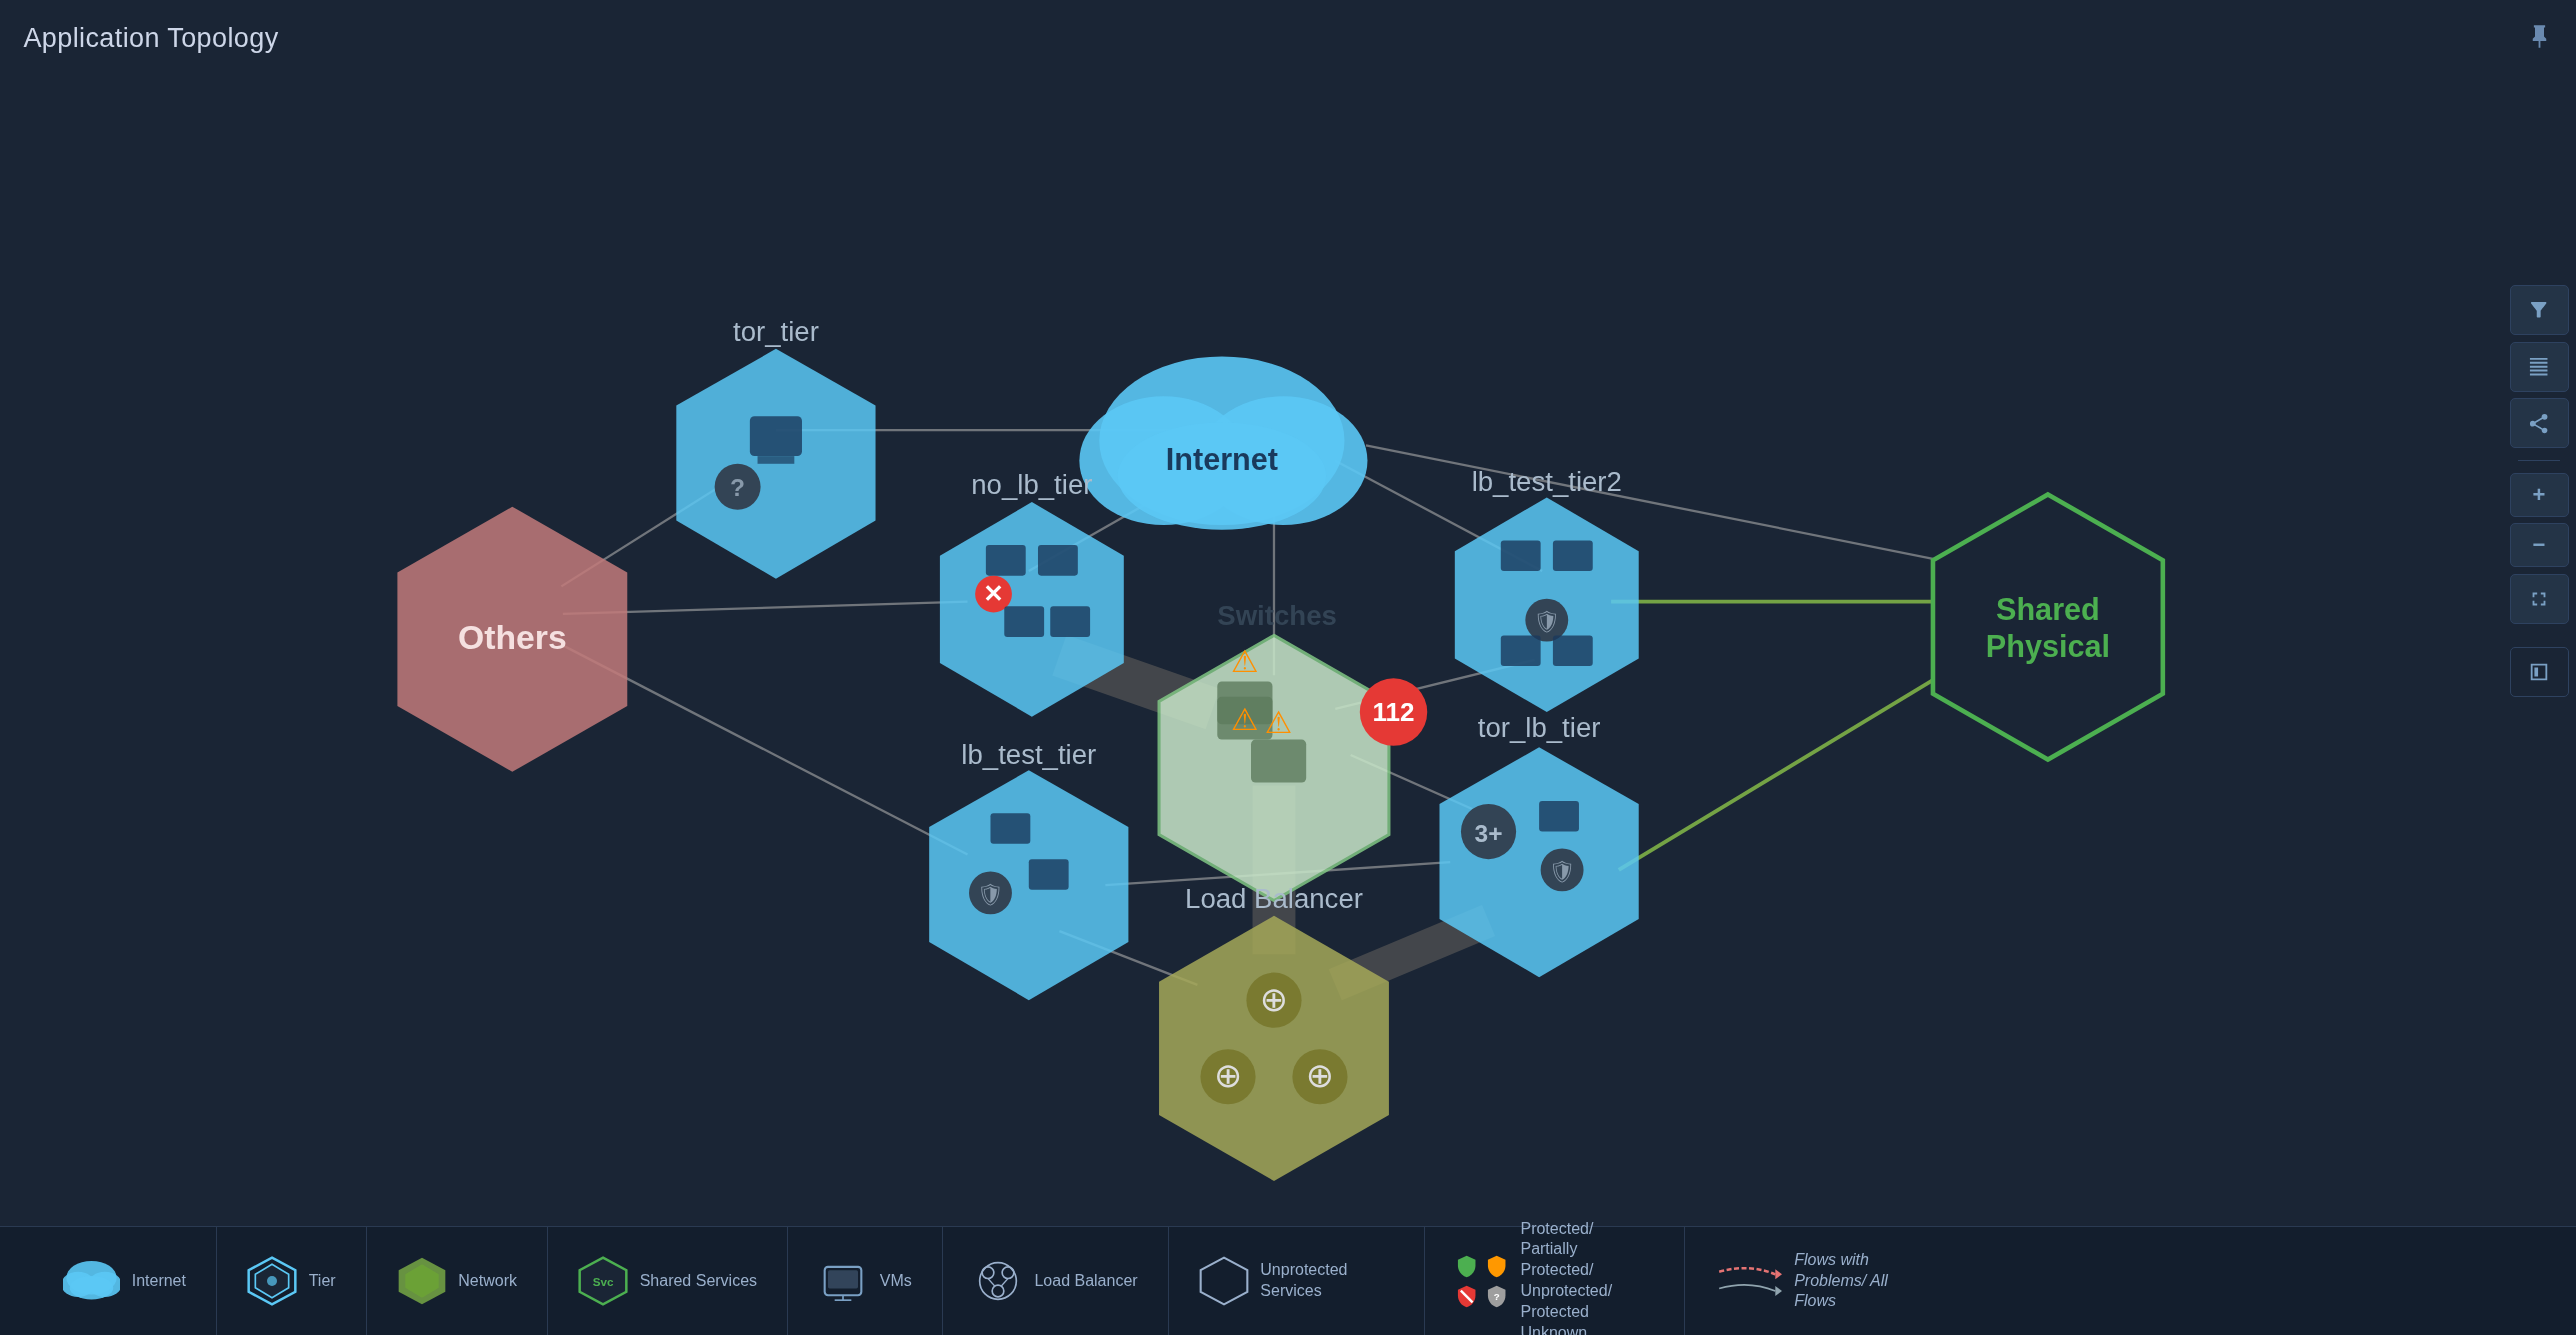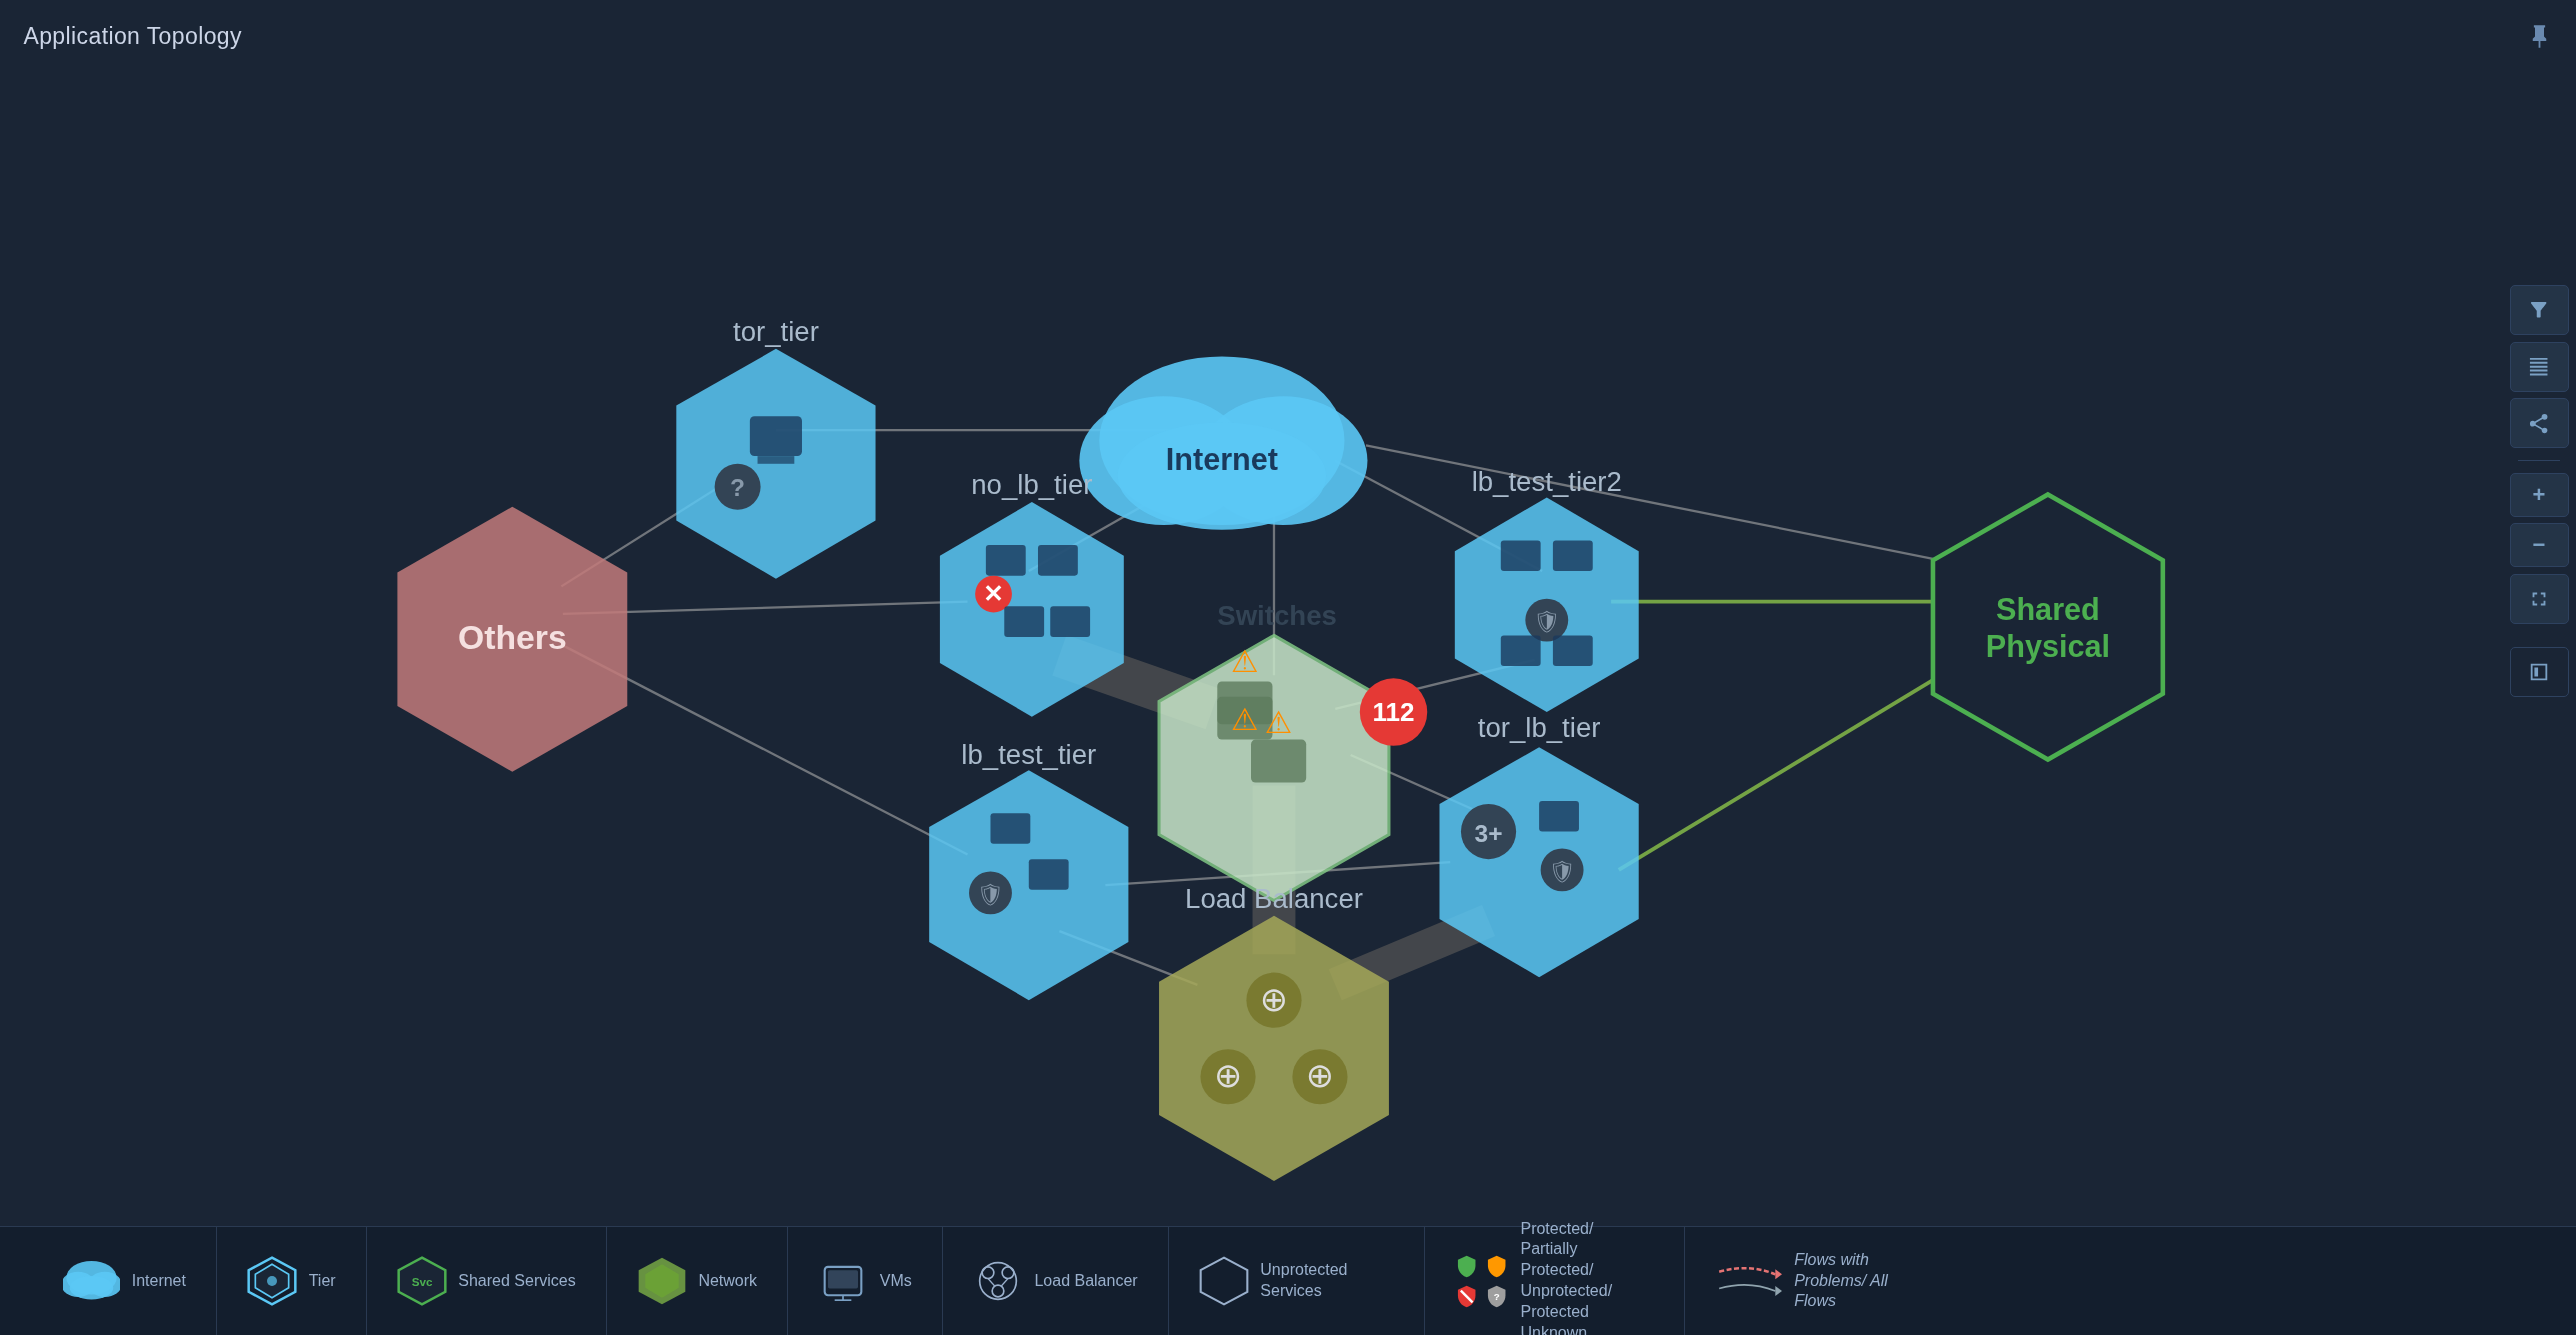--- a/index.html
+++ b/index.html
@@ -18,7 +18,7 @@
       position: absolute;
       top: 23.4px;
       left: 23.4px;
-      font-size: 23px;
+      font-size: 27px;
       font-weight: 500;
       color: #cdd6e8;
       letter-spacing: 0.4px;

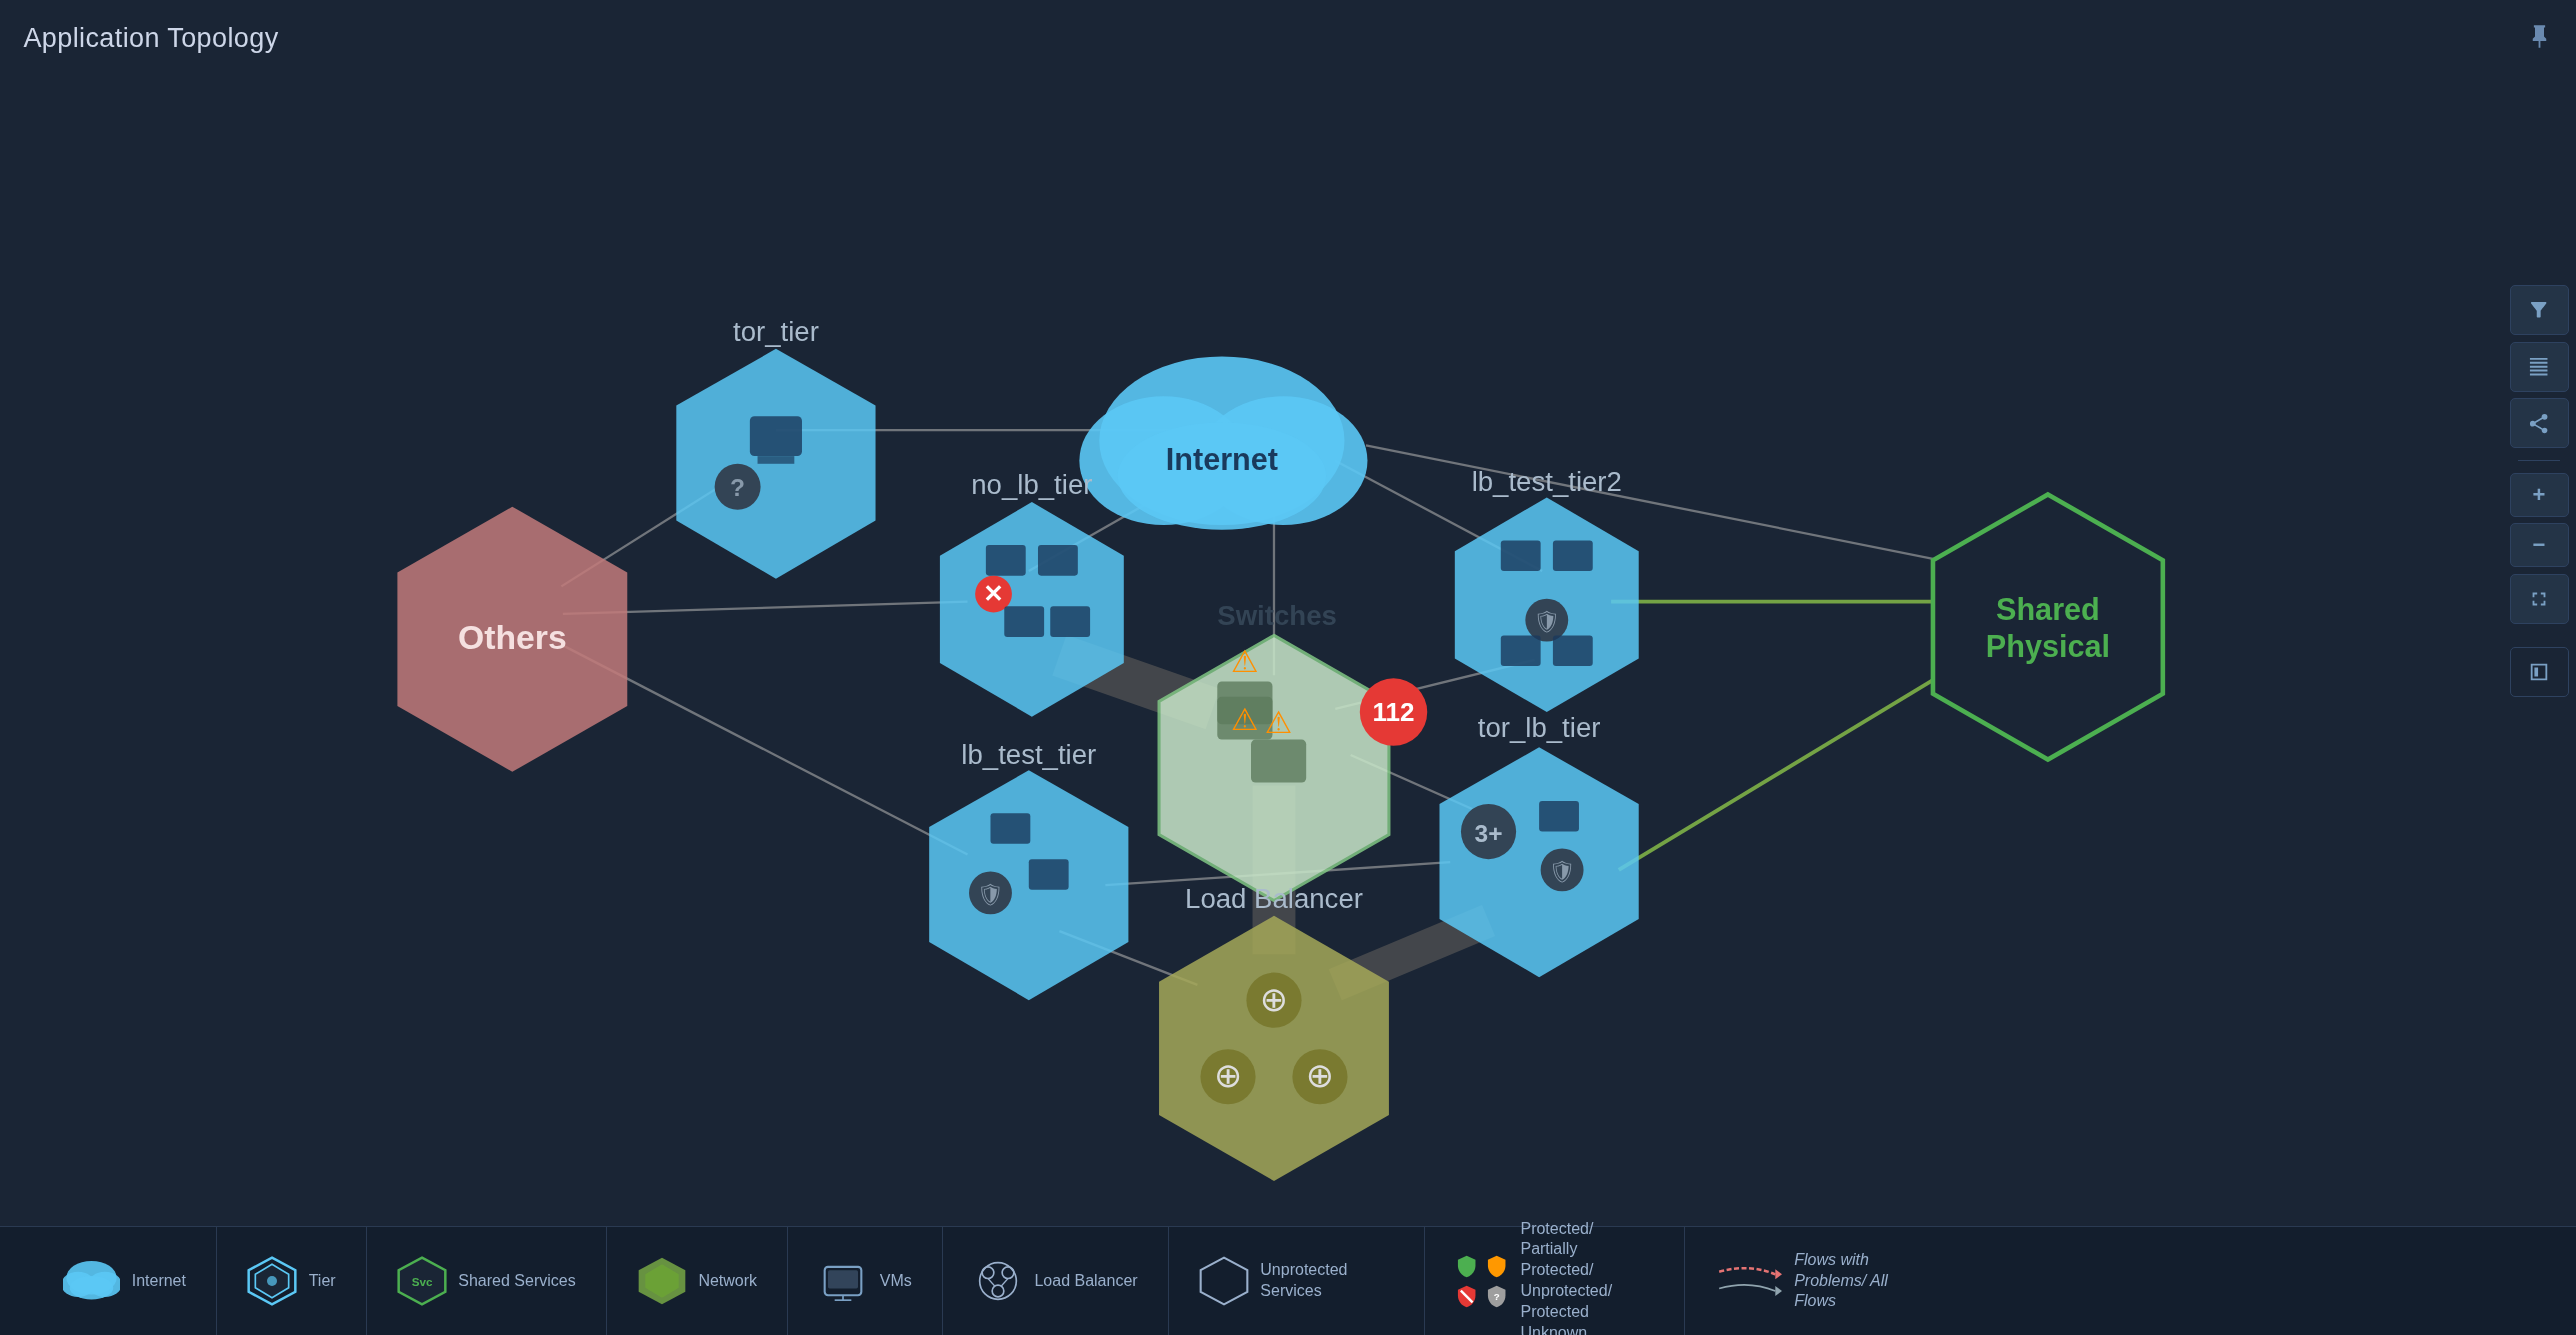--- a/index.html
+++ b/index.html
@@ -356,18 +356,18 @@
 
   <div class="legend-item">
     <svg width="50" height="50" viewBox="0 0 60 60">
+      <polygon points="30,2 58,17 58,43 30,58 2,43 2,17" fill="#8bc34a" opacity="0.7"></polygon>
+      <polygon points="30,10 50,22 50,38 30,50 10,38 10,22" fill="#6ea832" opacity="0.7"></polygon>
+    </svg>
+    <span class="legend-text">Network</span>
+  </div>
+
+  <div class="legend-item">
+    <svg width="50" height="50" viewBox="0 0 60 60">
       <polygon points="30,2 58,17 58,43 30,58 2,43 2,17" fill="#1a2535" stroke="#4caf50" stroke-width="3"></polygon>
       <text x="30" y="36" text-anchor="middle" fill="#4caf50" font-size="14" font-weight="bold">Svc</text>
     </svg>
     <span class="legend-text">Shared Services</span>
-  </div>
-
-  <div class="legend-item">
-    <svg width="50" height="50" viewBox="0 0 60 60">
-      <polygon points="30,2 58,17 58,43 30,58 2,43 2,17" fill="#8bc34a" opacity="0.7"></polygon>
-      <polygon points="30,10 50,22 50,38 30,50 10,38 10,22" fill="#6ea832" opacity="0.7"></polygon>
-    </svg>
-    <span class="legend-text">Network</span>
   </div>
 
 

